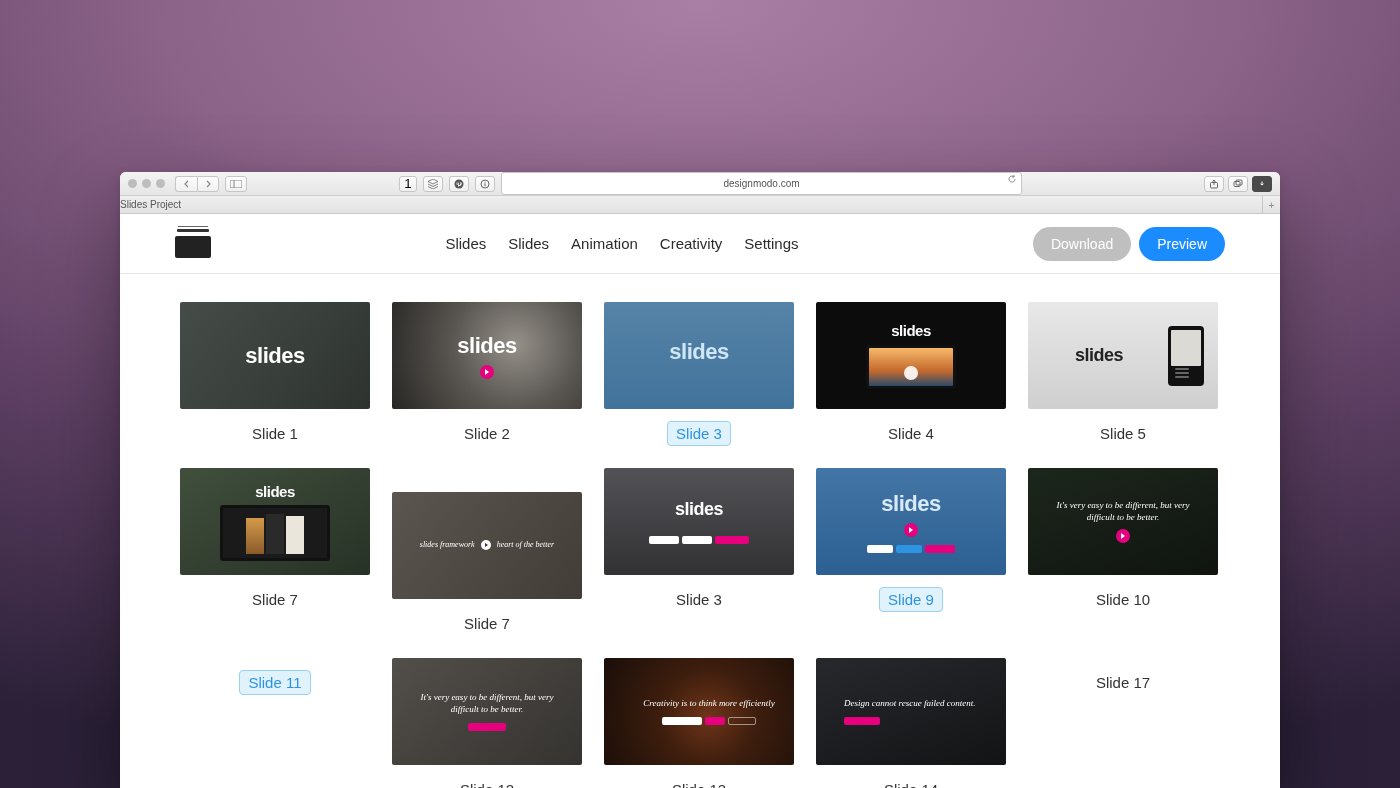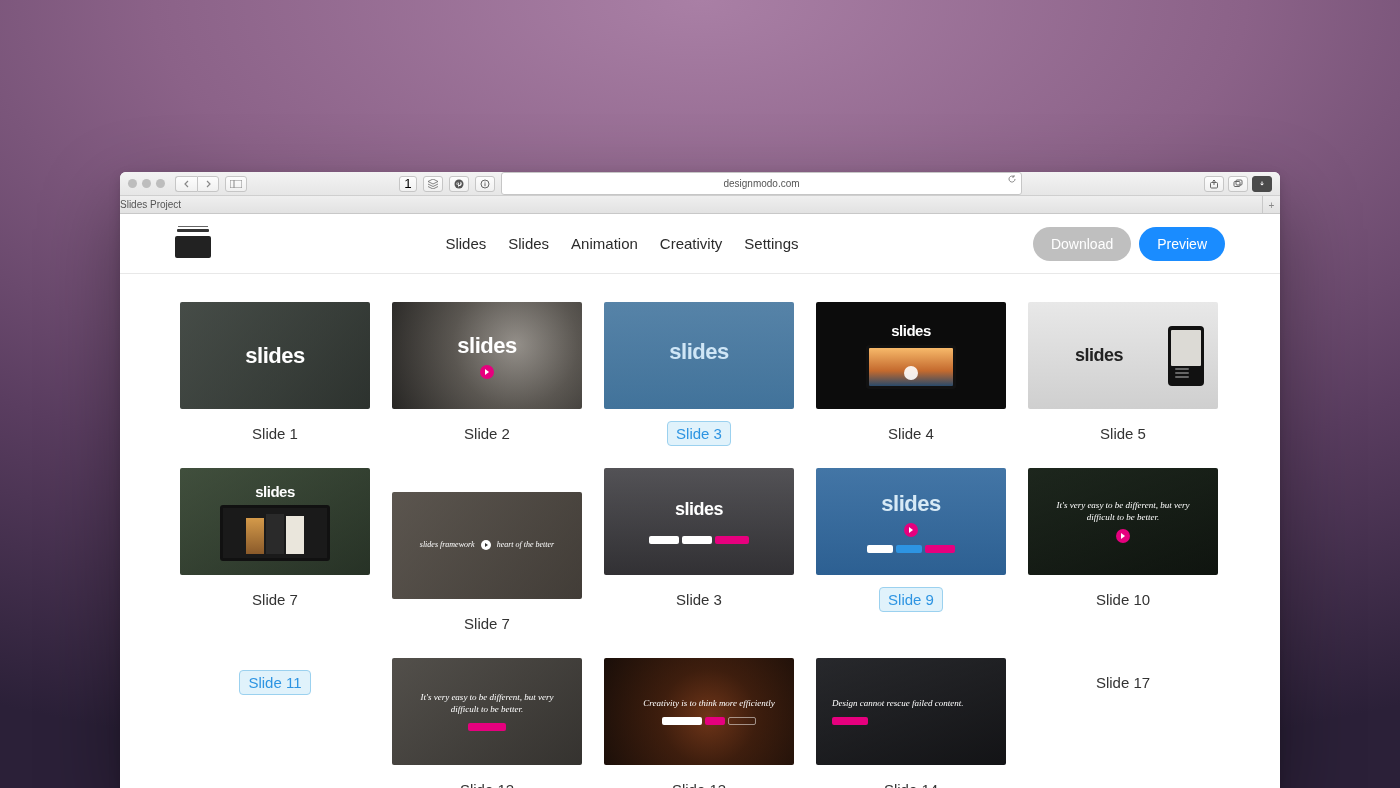--- a/index.html
+++ b/index.html
@@ -383,7 +383,7 @@
 
         <div class="slide">
           <div class="thumb t14">
-            <div style="text-align:left;padding:0 16px;width:100%">
+            <div style="text-align:left;padding:0 28px;width:100%">
               <div class="tag" style="text-align:left;font-size:9px">Design cannot rescue failed content.</div>
               <div class="btnrow" style="justify-content:flex-start">
                   <span class="mini p" style="width:36px"></span>

